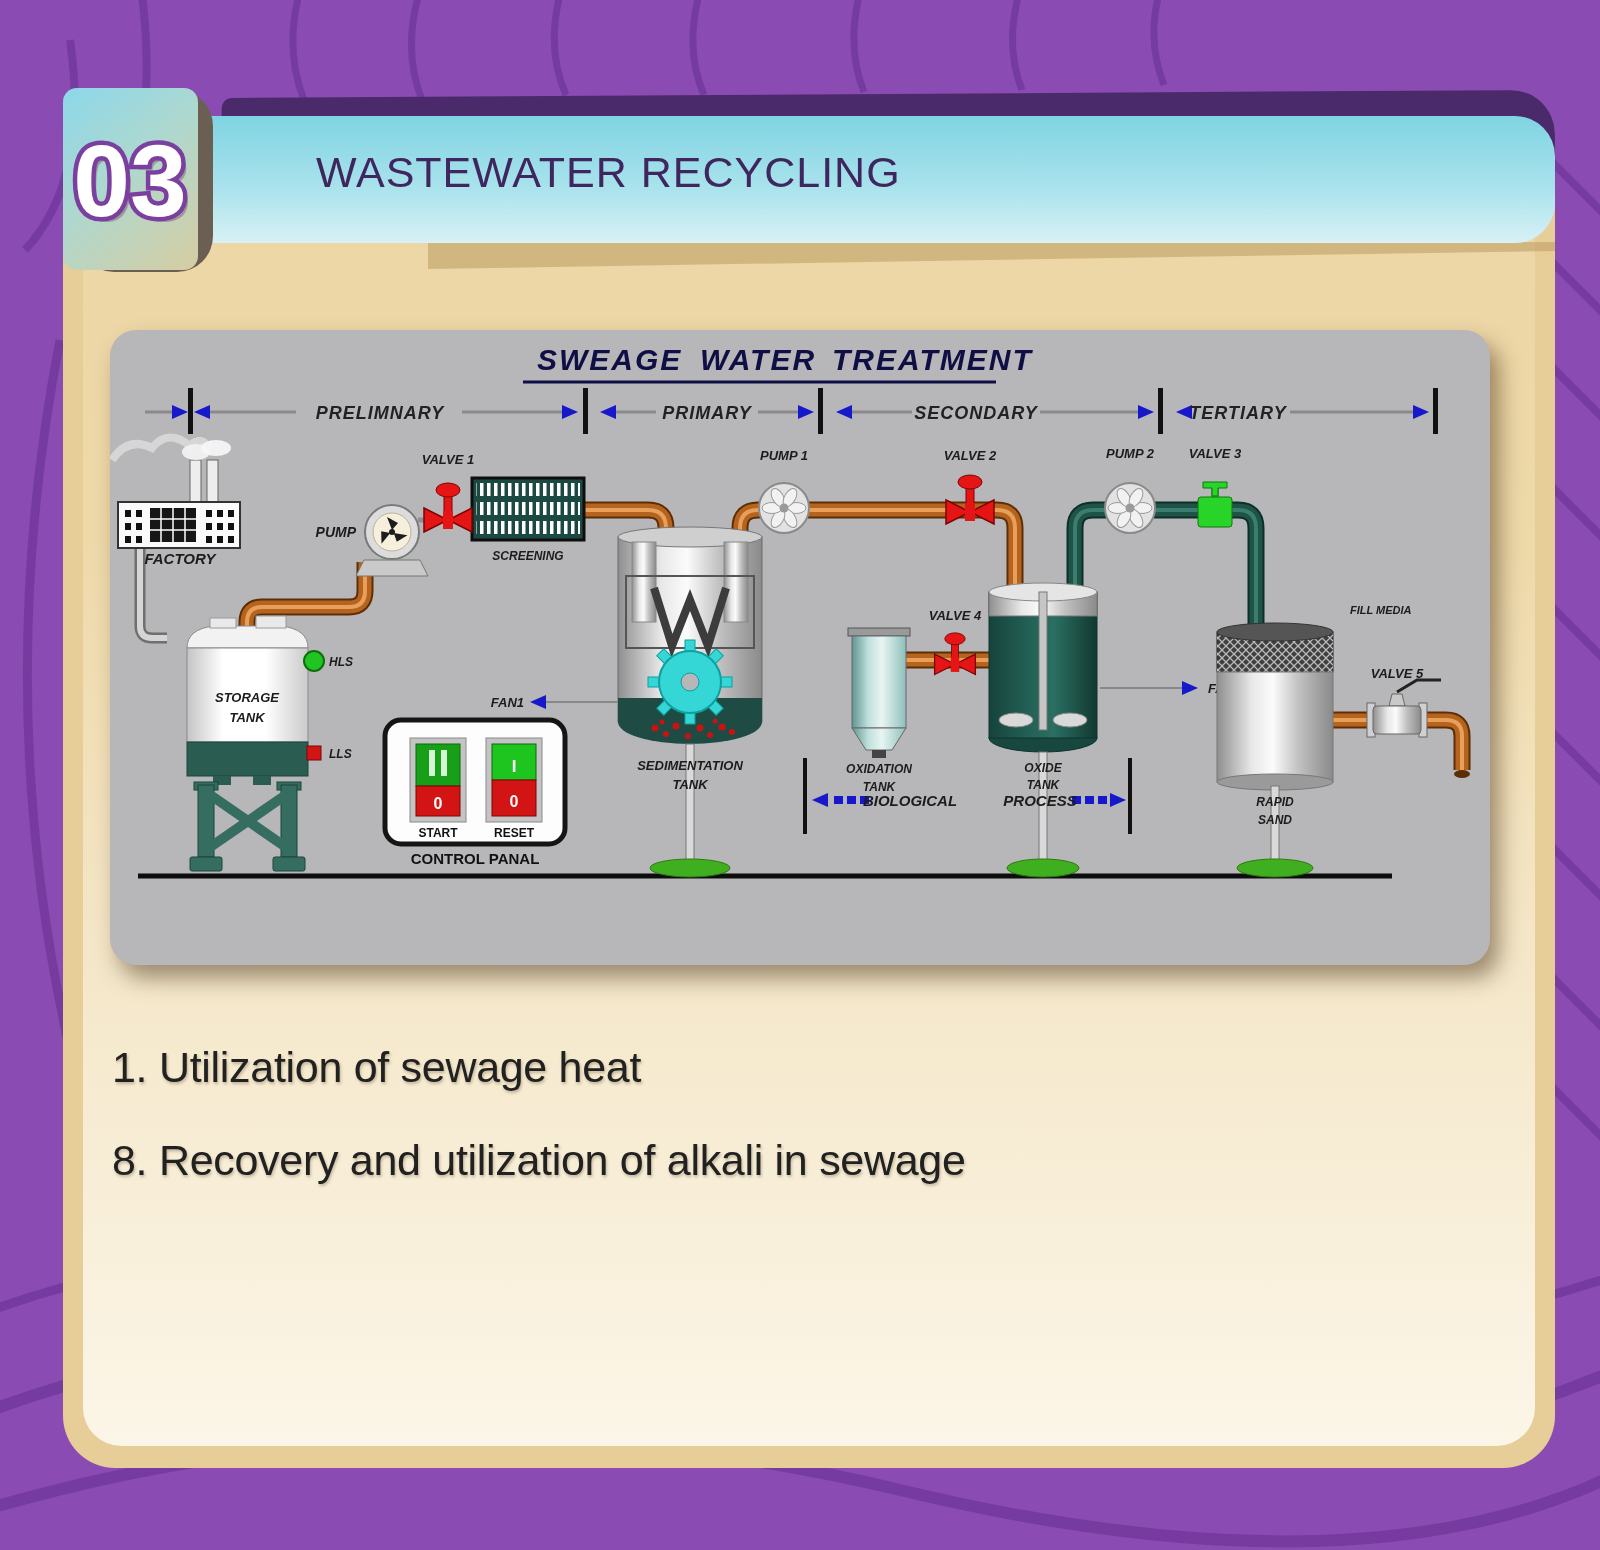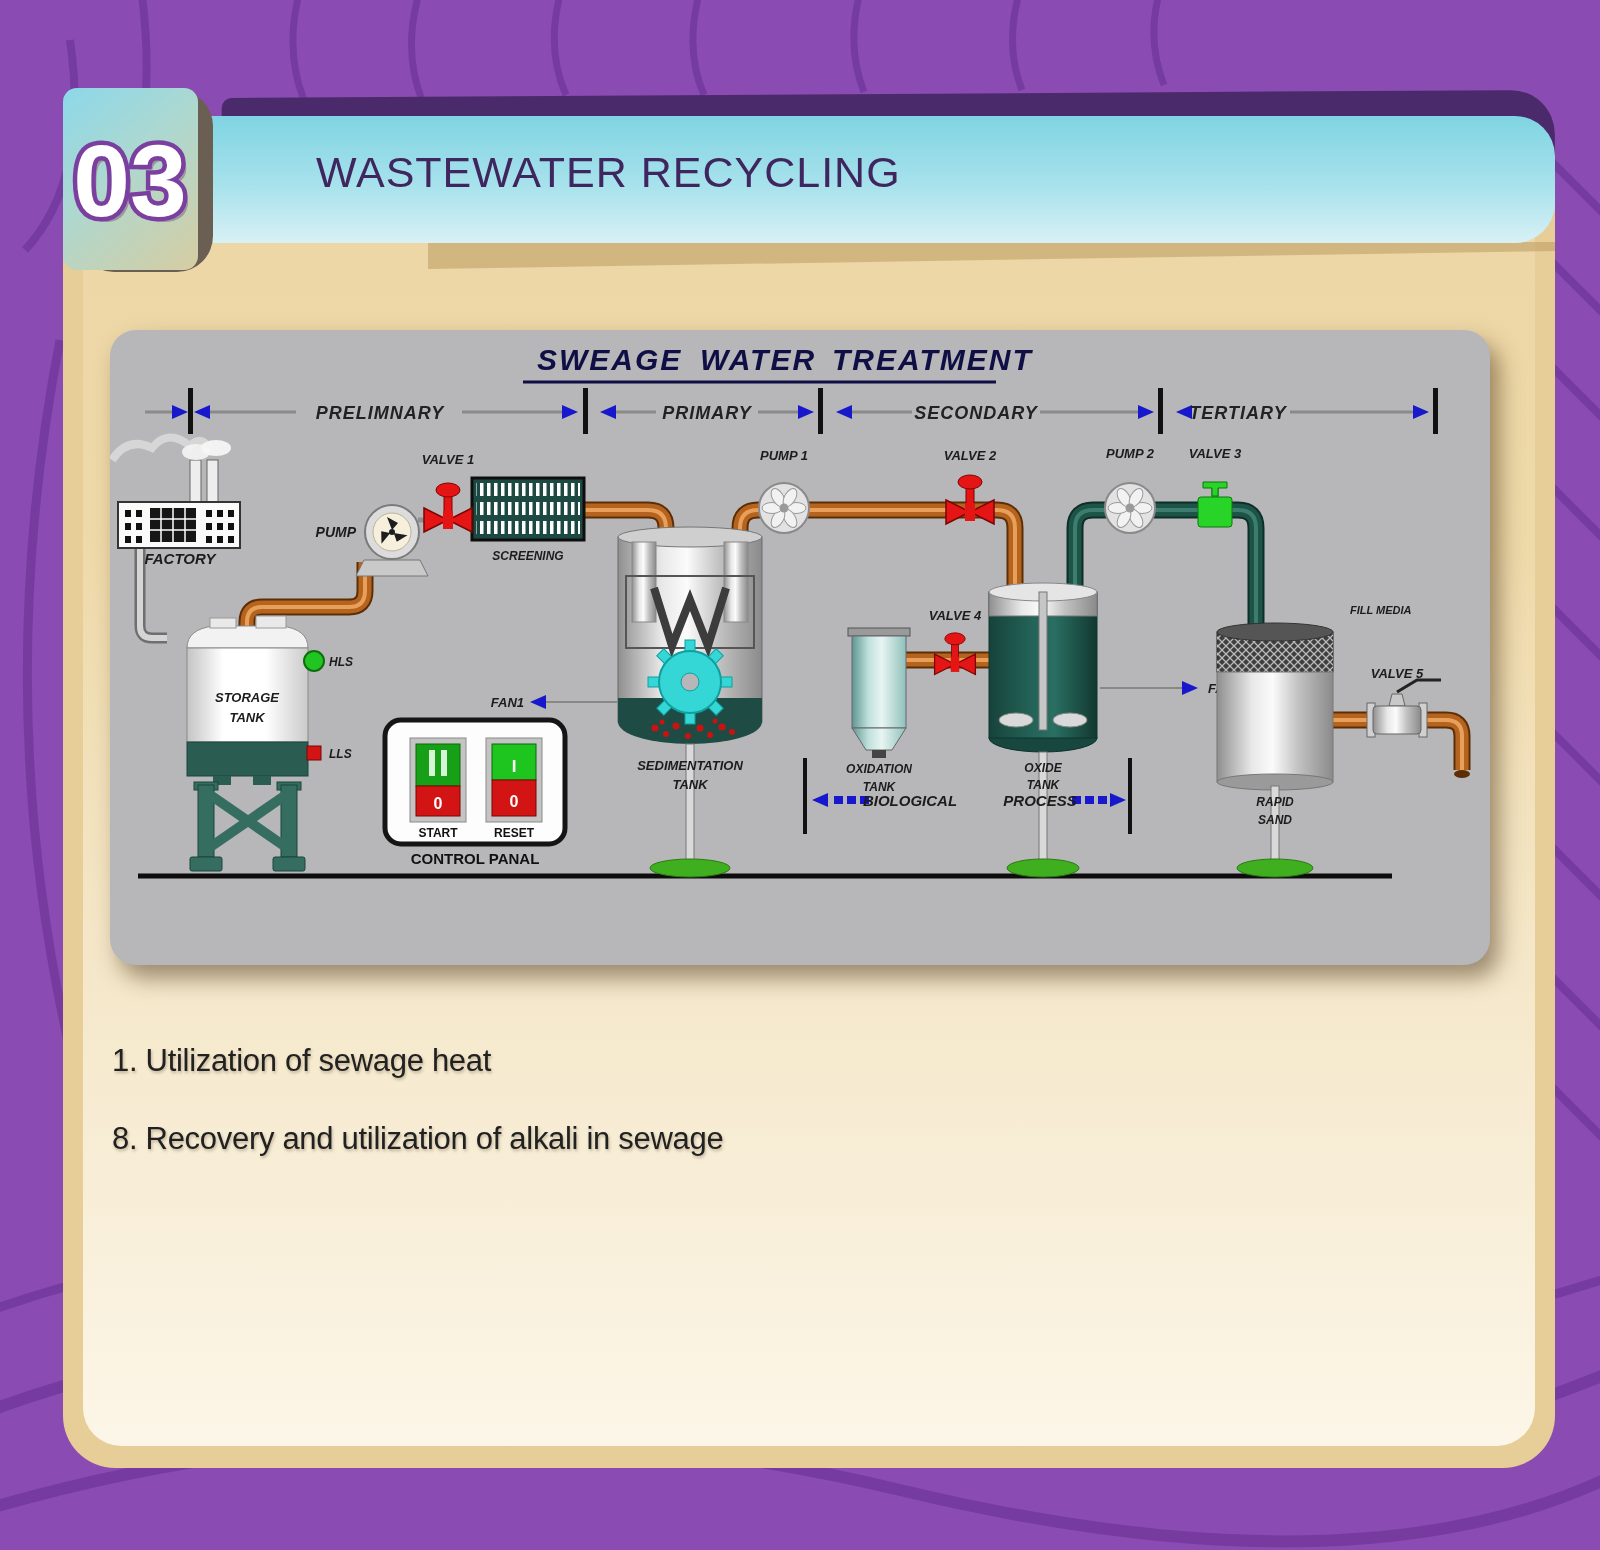--- a/index.html
+++ b/index.html
@@ -58,7 +58,7 @@
     list-style:none;margin:0;padding:0;
   }
   .key-list li{
-    font-size:31px;color:#212121;letter-spacing:-0.3px;line-height:1.2;
+    font-size:43px;color:#212121;letter-spacing:-0.3px;line-height:1.2;
     margin-bottom:41px;text-shadow:1px 2px 3px rgba(90,70,40,.35);
   }
   

